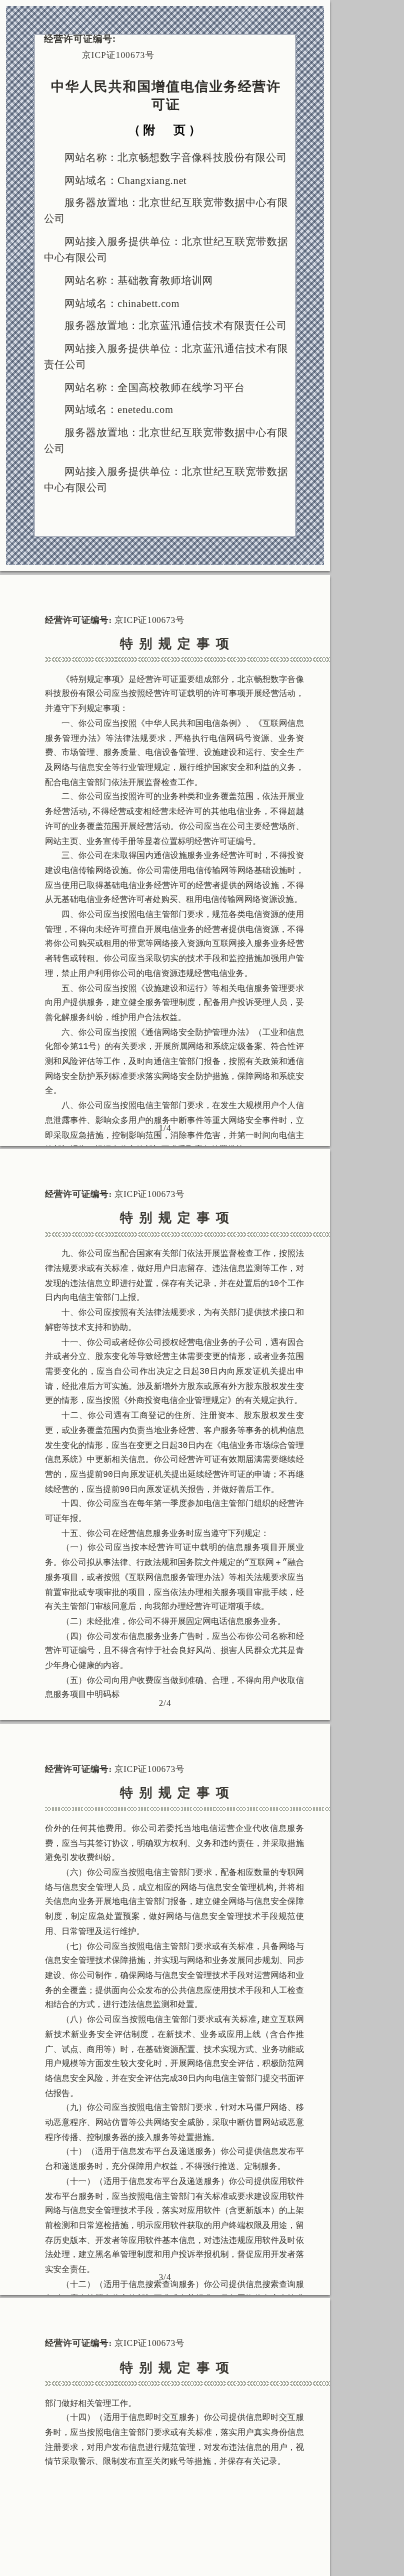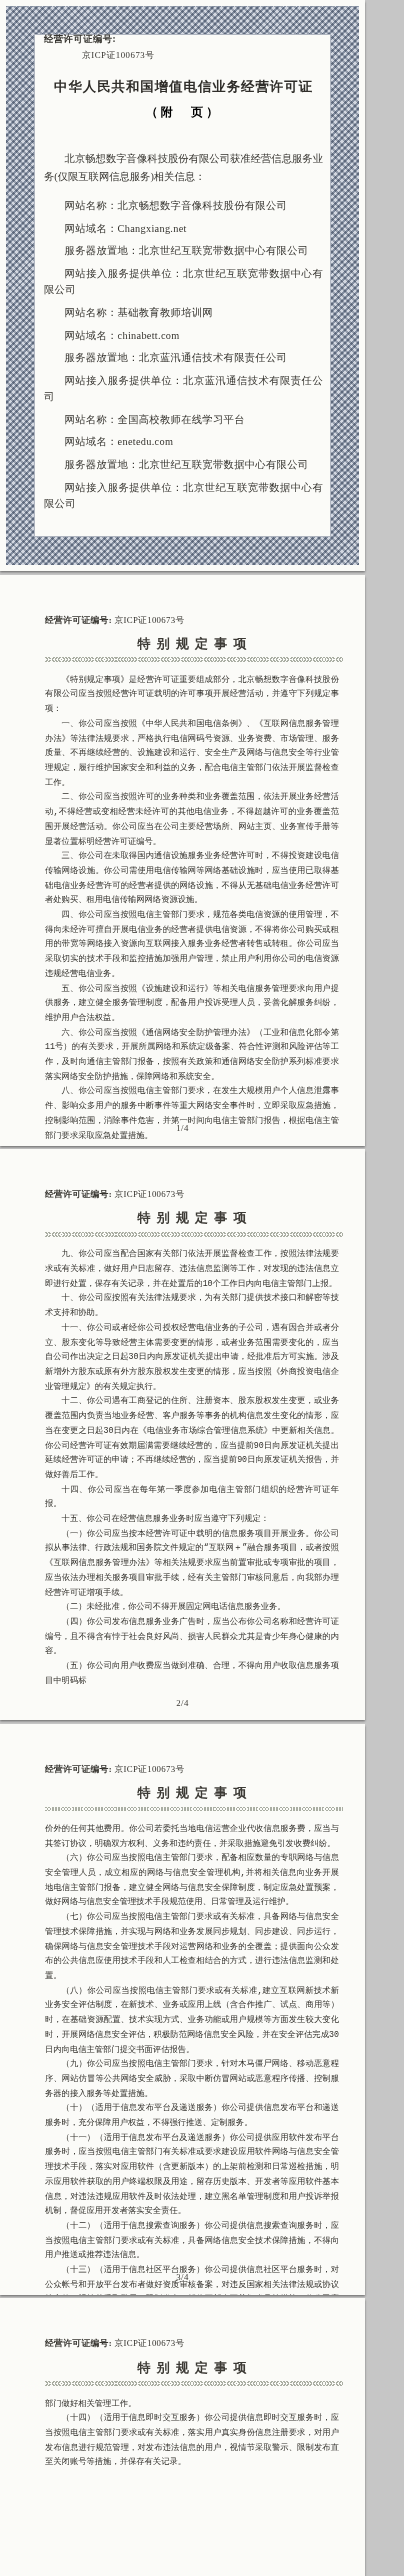--- a/index.html
+++ b/index.html
@@ -12,7 +12,7 @@
   .stack{width:405px;}
   .page{
     position:relative;
-    width:365px;
+    width:330px;
     height:571px;
     background:#fbfbf8;
     overflow:hidden;

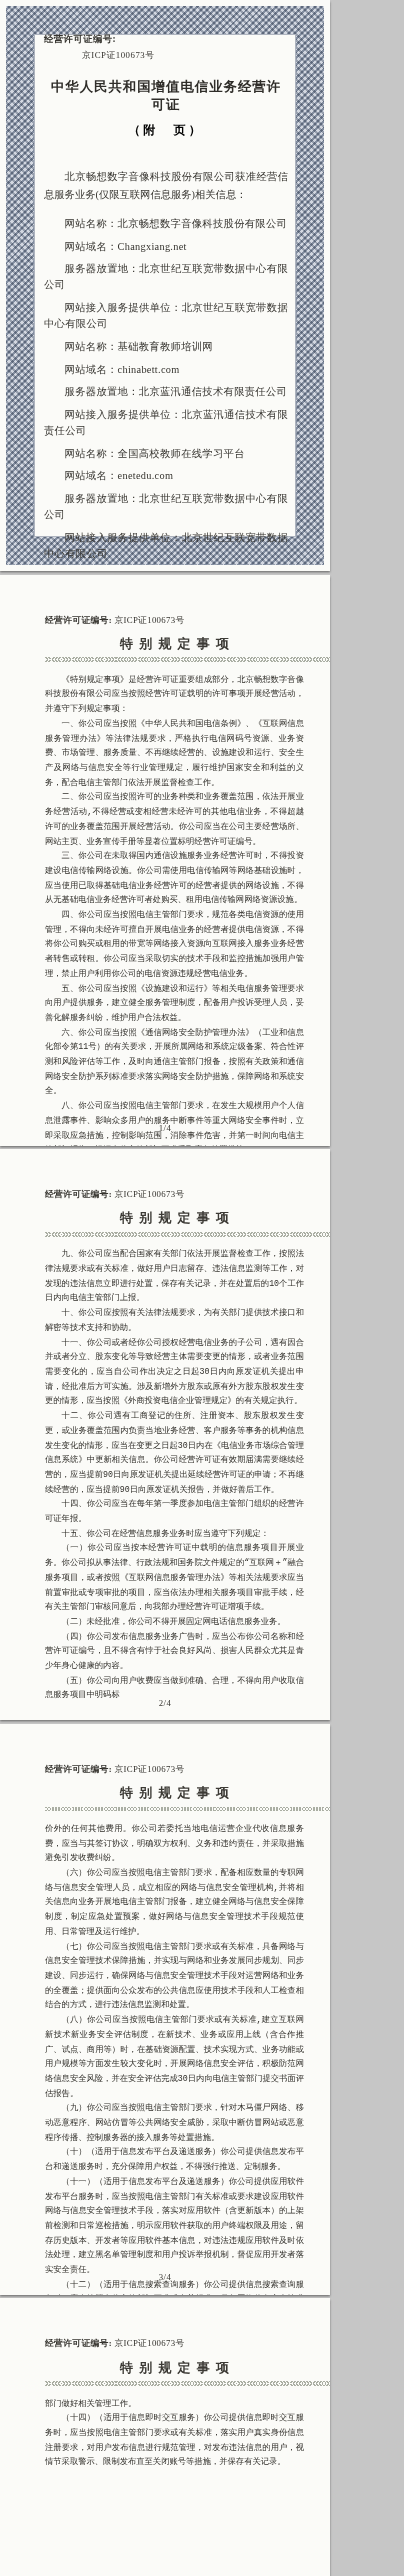--- a/index.html
+++ b/index.html
@@ -95,7 +95,6 @@
       <div class="cert-license-number">京ICP证100673号</div>
       <div class="cert-title">中华人民共和国增值电信业务经营许可证</div>
       <div class="cert-subtitle">（附　页）</div>
-      <p class="cert-intro">北京畅想数字音像科技股份有限公司获准经营信息服务业务(仅限互联网信息服务)相关信息：</p>
       <div class="cert-fields">
         <div class="cert-field"><span>网站名称：</span><span>北京畅想数字音像科技股份有限公司</span></div>
         <div class="cert-field"><span>网站域名：</span><span>Changxiang.net</span></div>

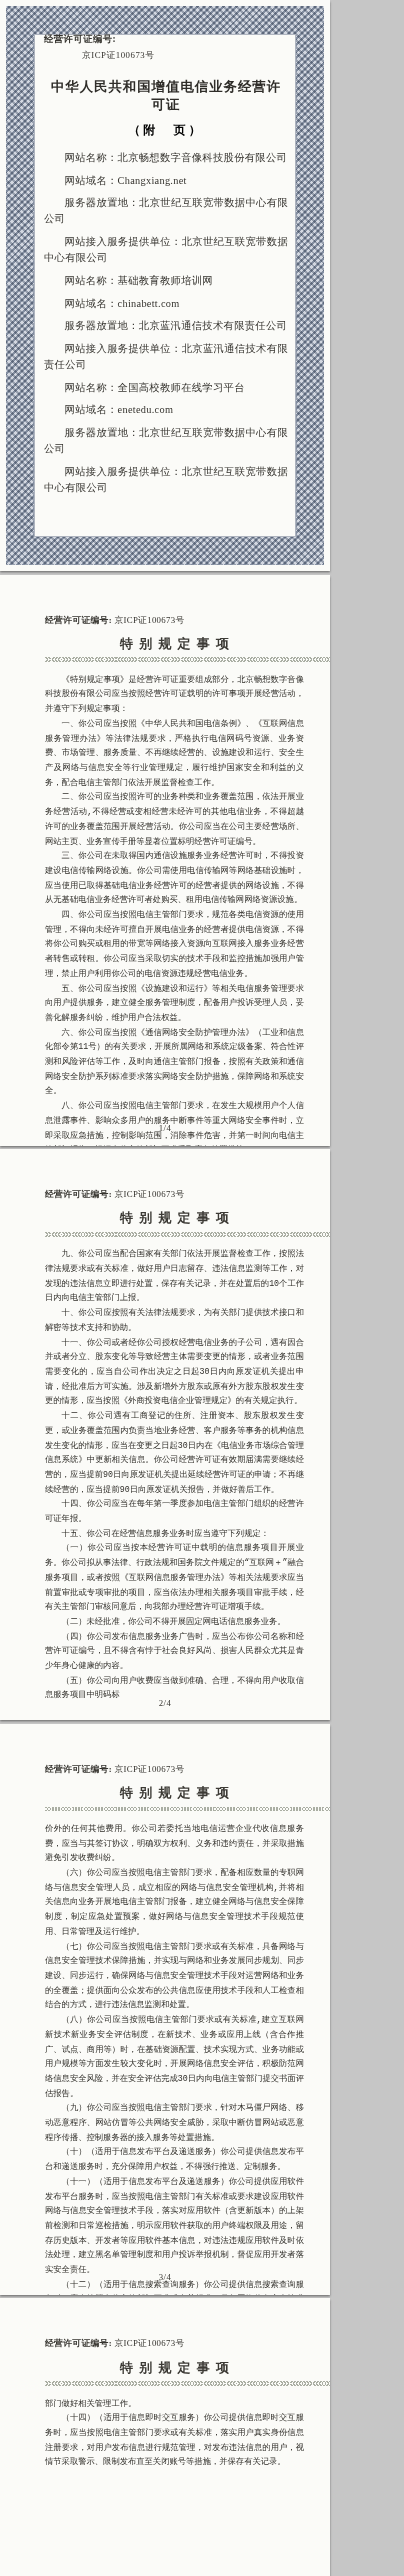--- a/index.html
+++ b/index.html
@@ -122,7 +122,7 @@
       <div class="wavy"></div>
       <div class="sp-body">
         <p>《特别规定事项》是经营许可证重要组成部分，北京畅想数字音像科技股份有限公司应当按照经营许可证载明的许可事项开展经营活动，并遵守下列规定事项：</p>
-        <p>一、你公司应当按照《中华人民共和国电信条例》、《互联网信息服务管理办法》等法律法规要求，严格执行电信网码号资源、业务资费、市场管理、服务质量、不再继续经营的、设施建设和运行、安全生产及网络与信息安全等行业管理规定，履行维护国家安全和利益的义务，配合电信主管部门依法开展监督检查工作。</p>
+        <p>一、你公司应当按照《中华人民共和国电信条例》、《互联网信息服务管理办法》等法律法规要求，严格执行电信网码号资源、业务资费、市场管理、服务质量、电信设备管理、设施建设和运行、安全生产及网络与信息安全等行业管理规定，履行维护国家安全和利益的义务，配合电信主管部门依法开展监督检查工作。</p>
         <p>二、你公司应当按照许可的业务种类和业务覆盖范围，依法开展业务经营活动,不得经营或变相经营未经许可的其他电信业务，不得超越许可的业务覆盖范围开展经营活动。你公司应当在公司主要经营场所、网站主页、业务宣传手册等显著位置标明经营许可证编号。</p>
         <p>三、你公司在未取得国内通信设施服务业务经营许可时，不得投资建设电信传输网络设施。你公司需使用电信传输网等网络基础设施时，应当使用已取得基础电信业务经营许可的经营者提供的网络设施，不得从无基础电信业务经营许可者处购买、租用电信传输网网络资源设施。</p>
         <p>四、你公司应当按照电信主管部门要求，规范各类电信资源的使用管理，不得向未经许可擅自开展电信业务的经营者提供电信资源，不得将你公司购买或租用的带宽等网络接入资源向互联网接入服务业务经营者转售或转租。你公司应当采取切实的技术手段和监控措施加强用户管理，禁止用户利用你公司的电信资源违规经营电信业务。</p>

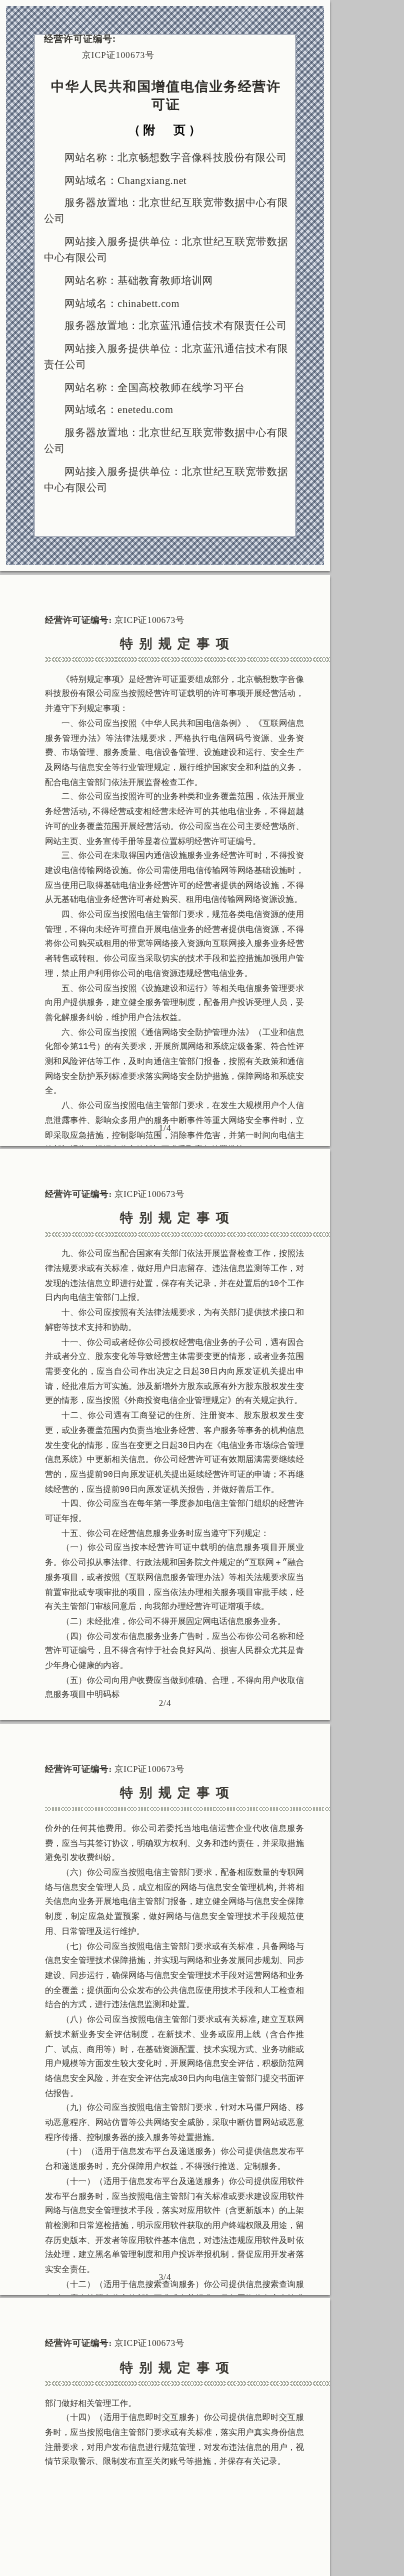--- a/index.html
+++ b/index.html
@@ -169,7 +169,7 @@
       <div class="sp-body">
         <p class="cont">价外的任何其他费用。你公司若委托当地电信运营企业代收信息服务费，应当与其签订协议，明确双方权利、义务和违约责任，并采取措施避免引发收费纠纷。</p>
         <p>（六）你公司应当按照电信主管部门要求，配备相应数量的专职网络与信息安全管理人员，成立相应的网络与信息安全管理机构,并将相关信息向业务开展地电信主管部门报备，建立健全网络与信息安全保障制度，制定应急处置预案，做好网络与信息安全管理技术手段规范使用、日常管理及运行维护。</p>
-        <p>（七）你公司应当按照电信主管部门要求或有关标准，具备网络与信息安全管理技术保障措施，并实现与网络和业务发展同步规划、同步建设、同步运行，确保网络与信息安全管理技术手段对运营网络和业务的全覆盖；提供面向公众发布的公共信息应使用技术手段和人工检查相结合的方式，进行违法信息监测和处置。</p>
+        <p>（七）你公司应当按照电信主管部门要求或有关标准，具备网络与信息安全管理技术保障措施，并实现与网络和业务发展同步规划、同步建设、你公司制作，确保网络与信息安全管理技术手段对运营网络和业务的全覆盖；提供面向公众发布的公共信息应使用技术手段和人工检查相结合的方式，进行违法信息监测和处置。</p>
         <p>（八）你公司应当按照电信主管部门要求或有关标准,建立互联网新技术新业务安全评估制度，在新技术、业务或应用上线（含合作推广、试点、商用等）时，在基础资源配置、技术实现方式、业务功能或用户规模等方面发生较大变化时，开展网络信息安全评估，积极防范网络信息安全风险，并在安全评估完成30日内向电信主管部门提交书面评估报告。</p>
         <p>（九）你公司应当按照电信主管部门要求，针对木马僵尸网络、移动恶意程序、网站仿冒等公共网络安全威胁，采取中断仿冒网站或恶意程序传播、控制服务器的接入服务等处置措施。</p>
         <p>（十）（适用于信息发布平台及递送服务）你公司提供信息发布平台和递送服务时，充分保障用户权益，不得强行推送、定制服务。</p>

